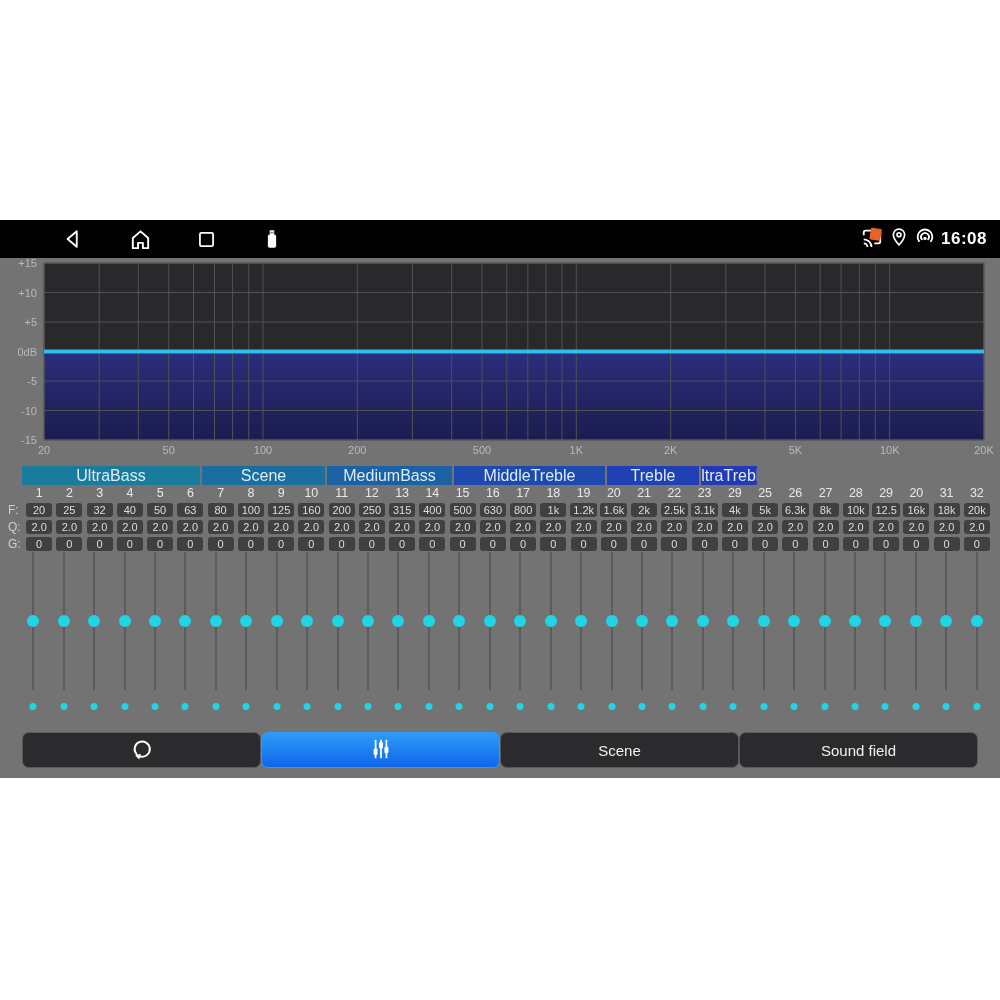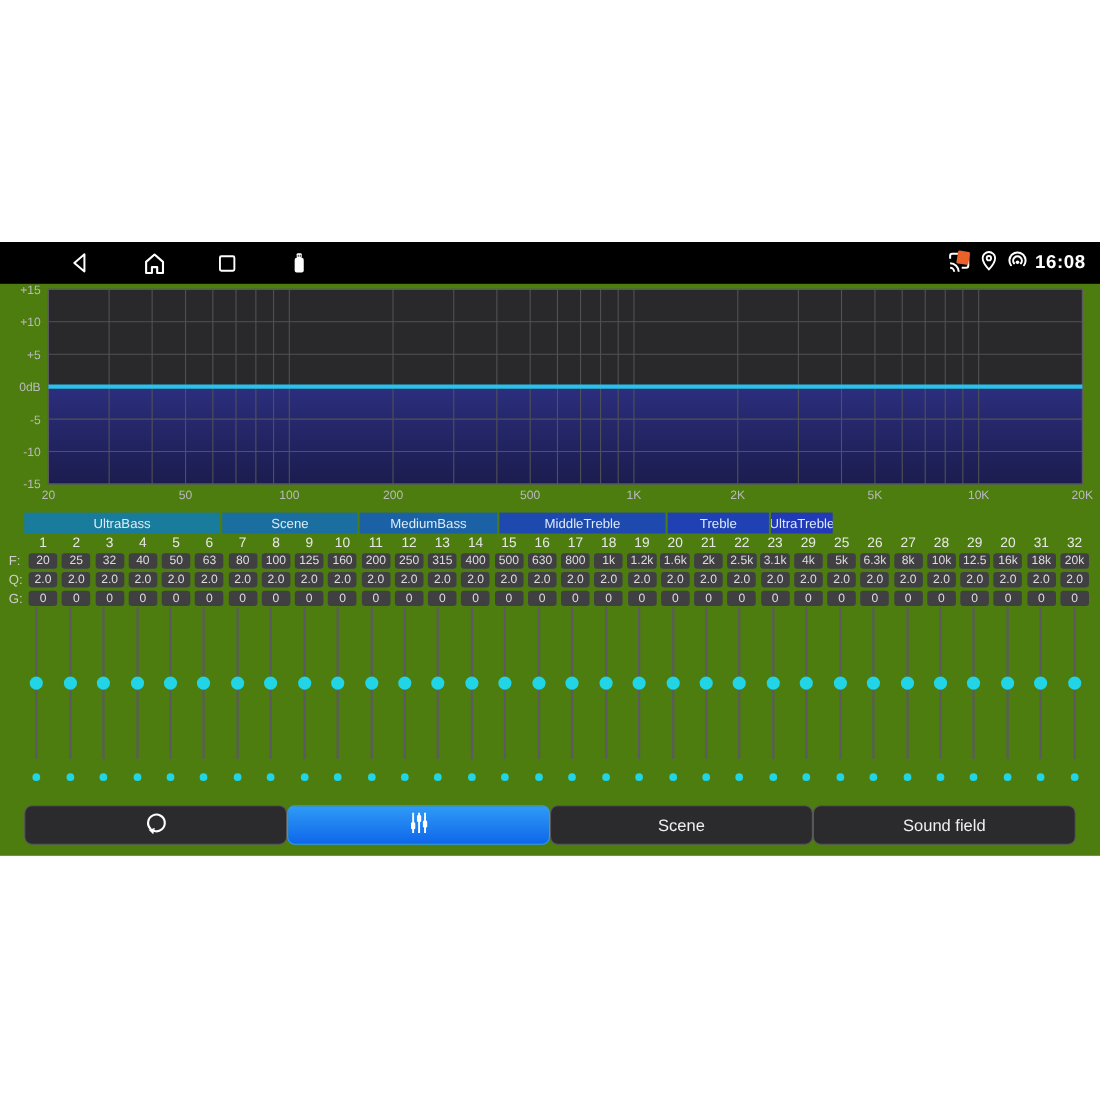--- a/index.html
+++ b/index.html
@@ -4,7 +4,7 @@
 <style>
   html,body{margin:0;padding:0;}
   body{width:1000px;height:1000px;background:#ffffff;font-family:"Liberation Sans",sans-serif;position:relative;}
-  .screen{position:absolute;top:220px;left:0;width:1000px;height:558px;background:#4d7c0f;overflow:hidden;}
+  .screen{position:absolute;top:220px;left:0;width:1000px;height:558px;background:#737373;overflow:hidden;}
 
   
   .statusbar{position:absolute;top:0;left:0;width:1000px;height:38px;background:#000;display:flex;align-items:center;}

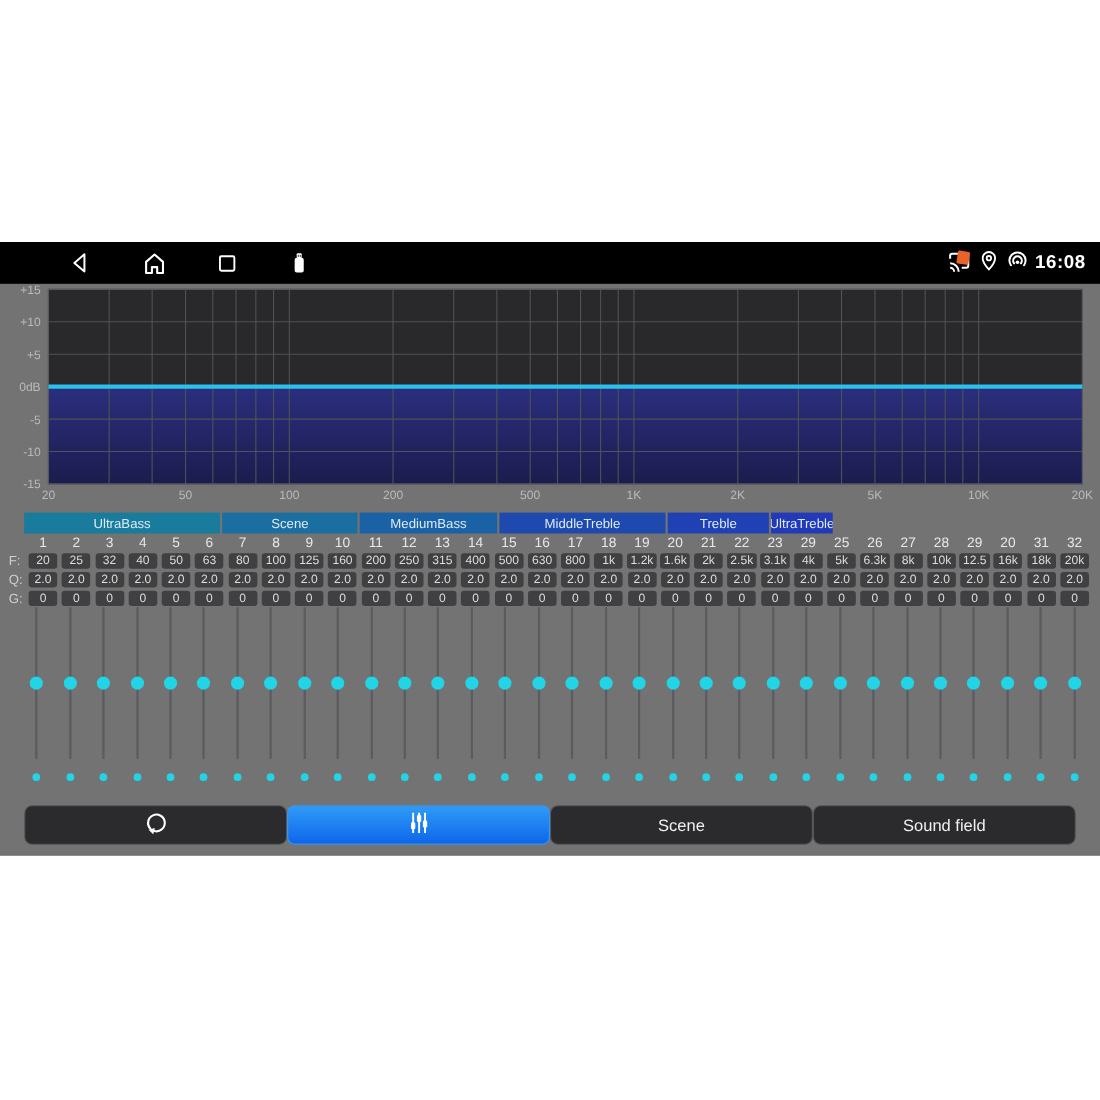--- a/index.html
+++ b/index.html
@@ -18,7 +18,7 @@
 
   
   .bands{position:absolute;top:246px;left:22px;width:956px;height:19px;display:flex;gap:2px;}
-  .band{display:flex;align-items:center;justify-content:center;color:#dcebf8;font-size:12px;white-space:nowrap;overflow:hidden;}
+  .band{display:flex;align-items:center;justify-content:center;color:#dcebf8;font-size:16px;white-space:nowrap;overflow:hidden;}
 
   
   .eq-table{position:absolute;top:265px;left:4px;width:988px;display:grid;grid-template-columns:20px repeat(32,1fr);grid-auto-rows:16px;row-gap:1px;align-items:center;}

